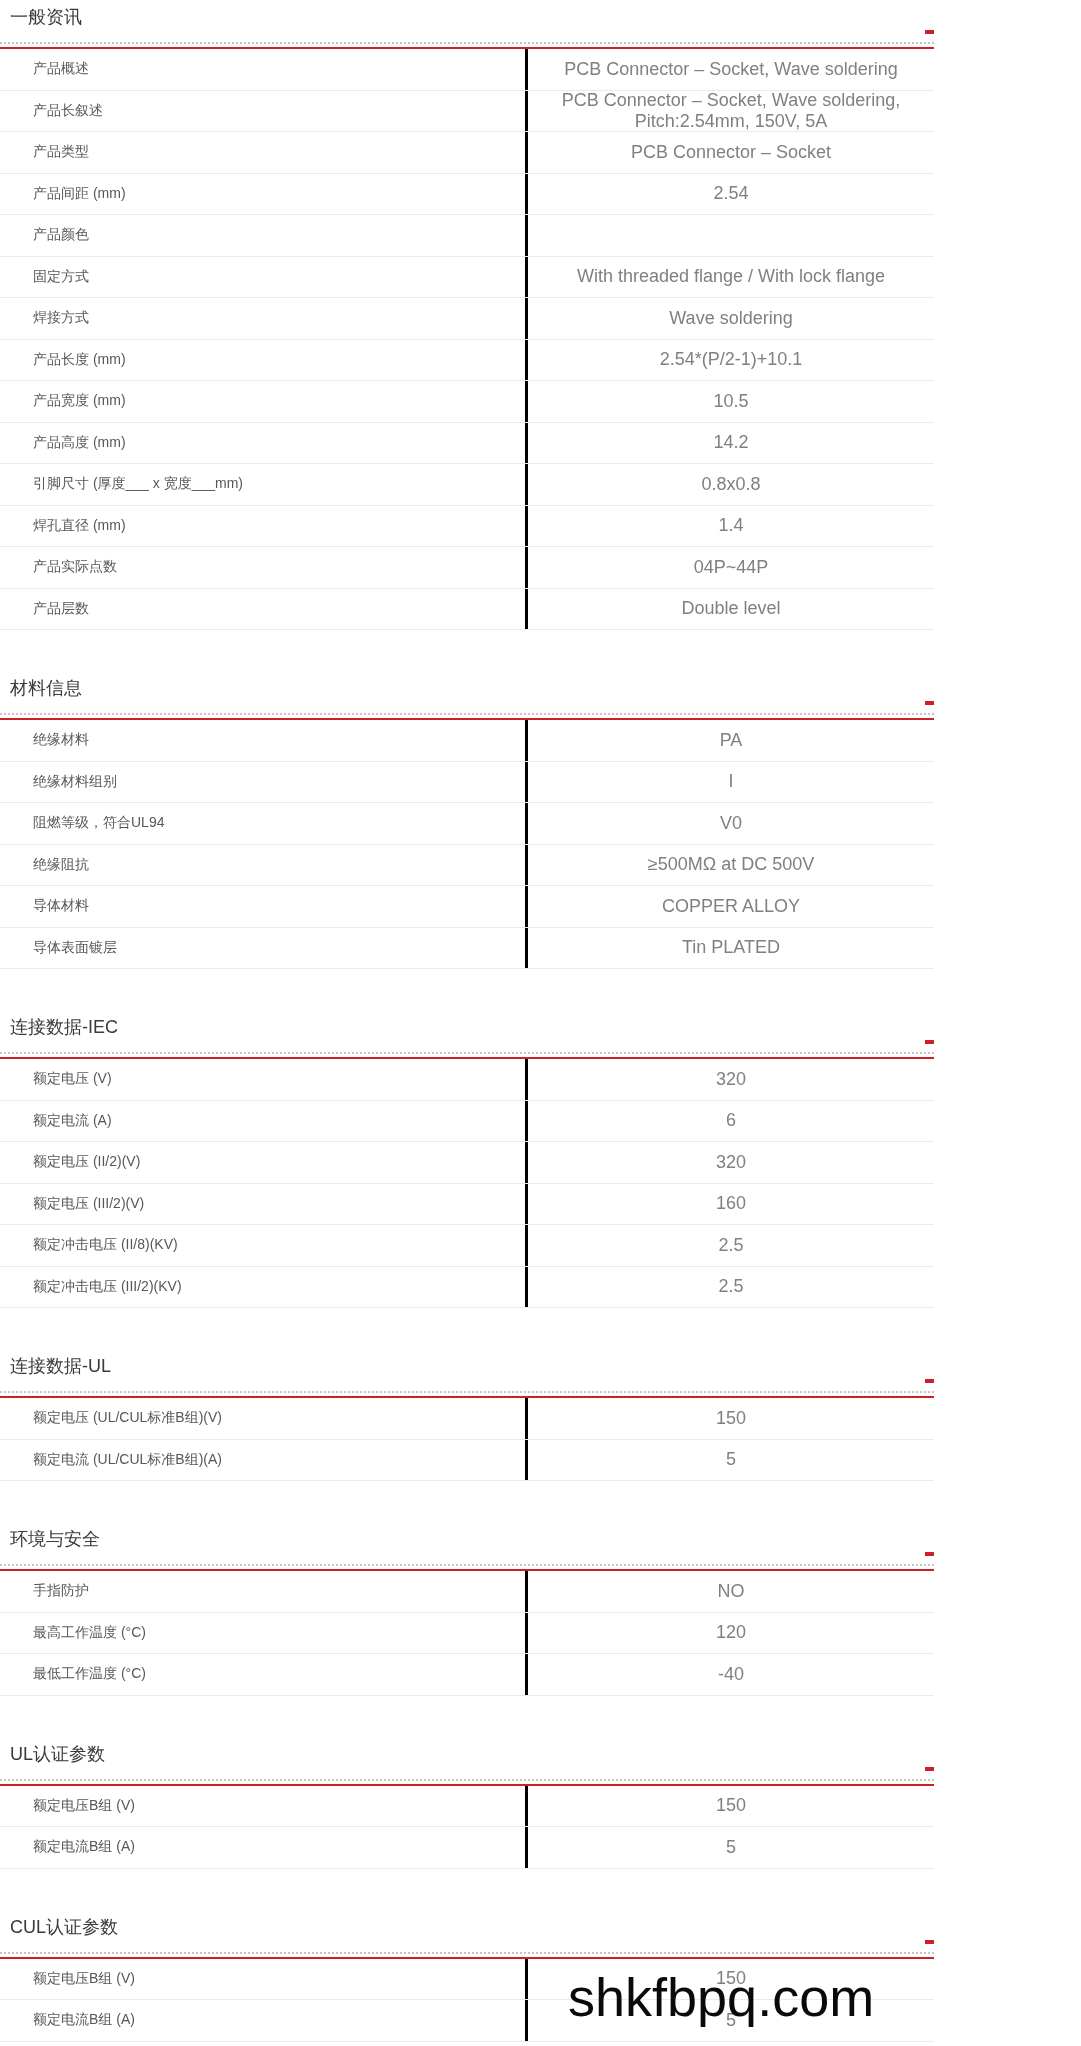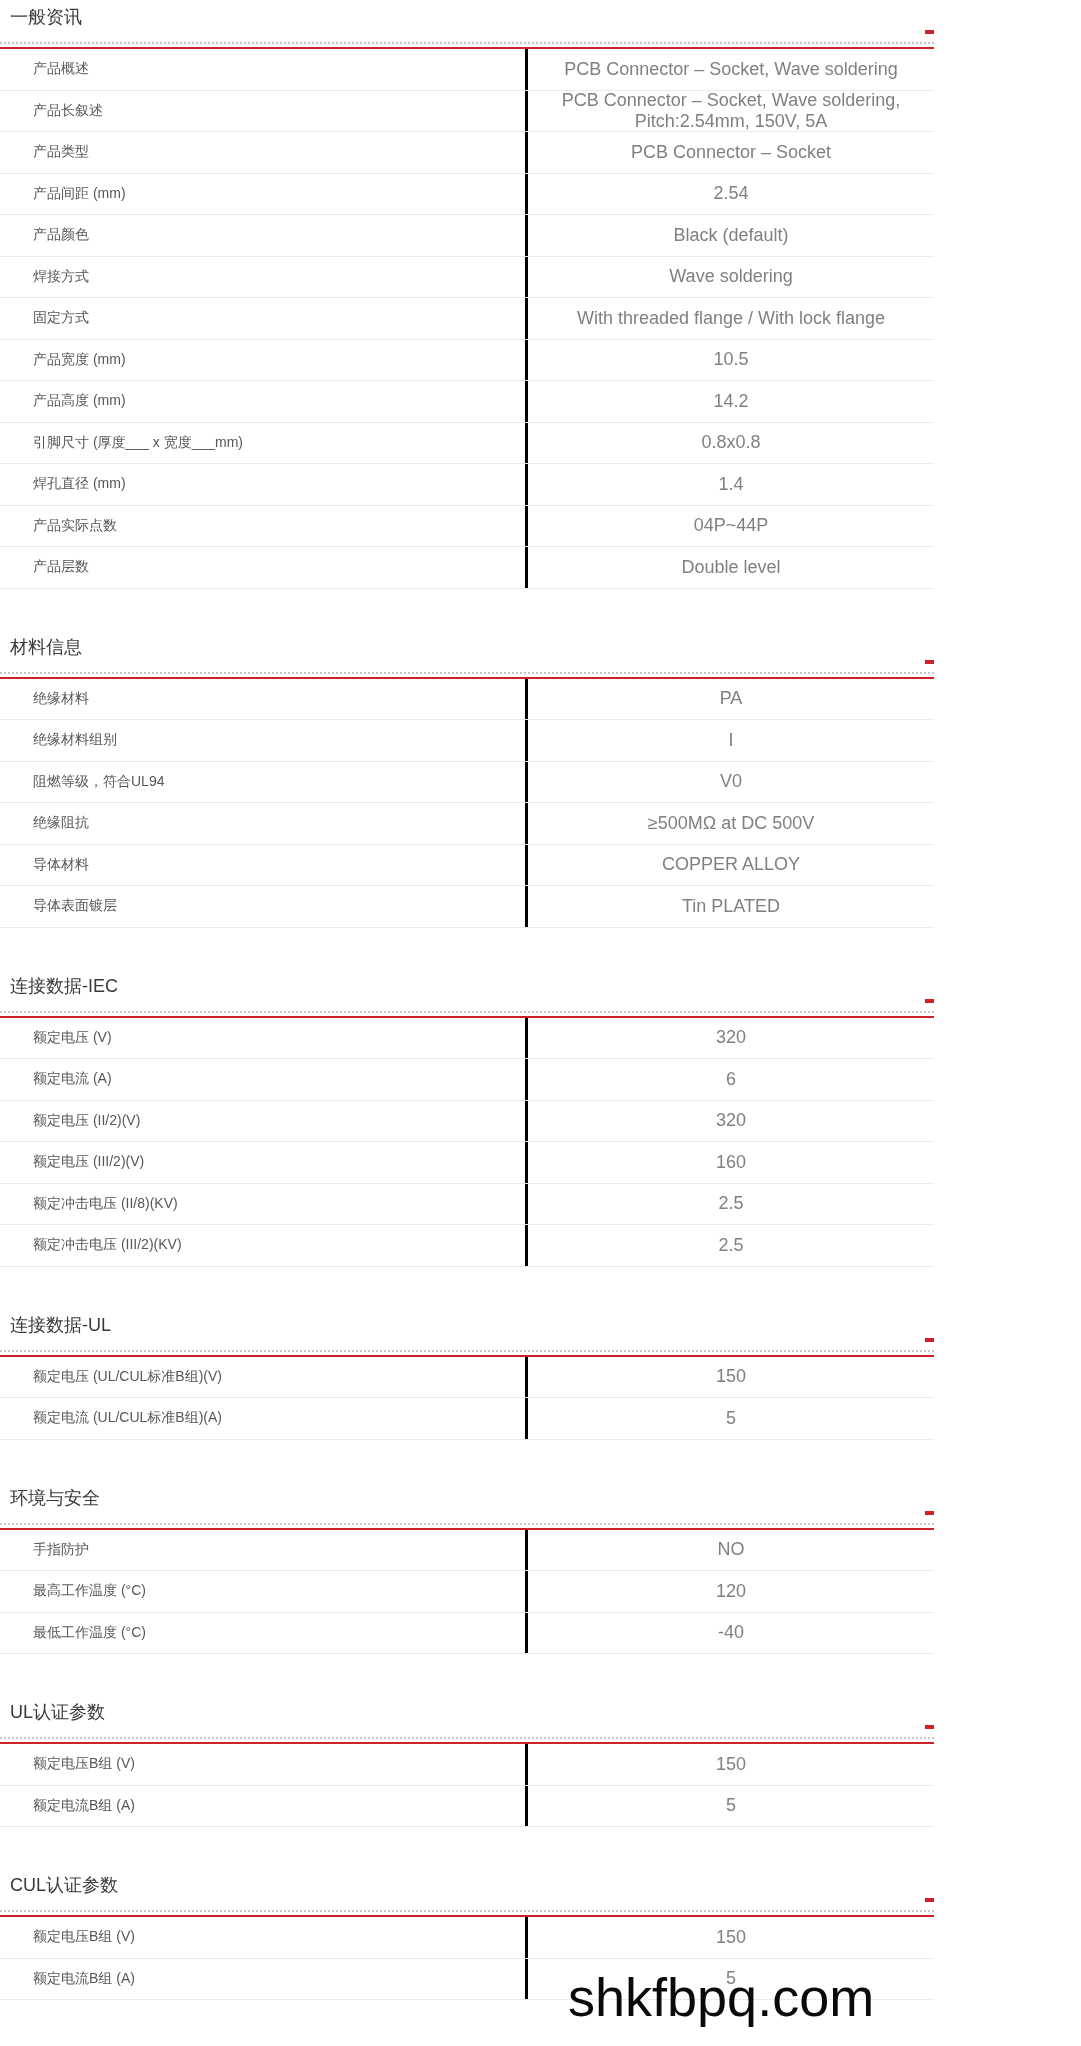--- a/index.html
+++ b/index.html
@@ -113,7 +113,6 @@
 
   <div class="row">
     <div class="cell-label">产品颜色</div>
-    <div class="cell-value">Black (default)</div>
   </div>
 
   <div class="row">

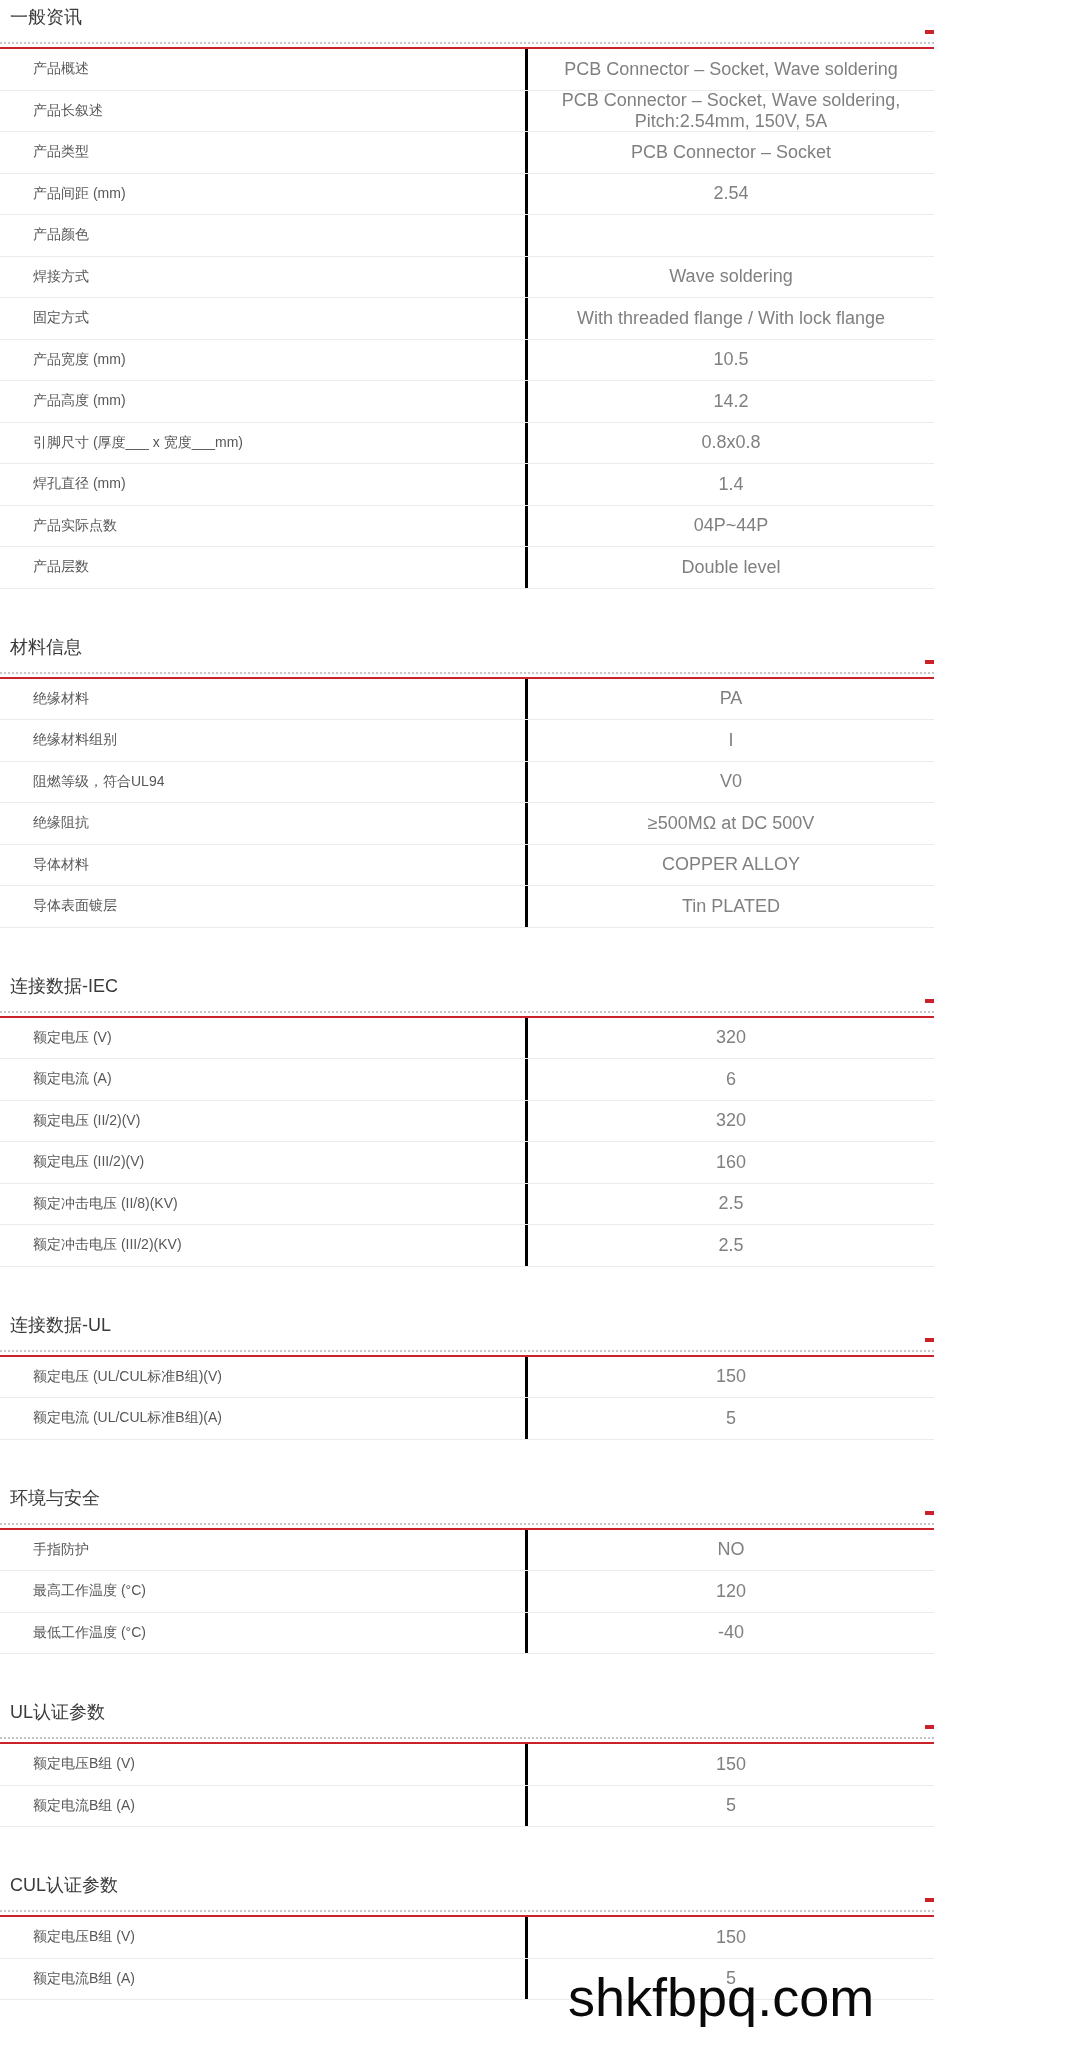--- a/index.html
+++ b/index.html
@@ -116,15 +116,15 @@
   </div>
 
   <div class="row">
+    <div class="cell-label">固定方式</div>
+    <div class="cell-value">With threaded flange / With lock flange</div>
+  </div>
+
+  <div class="row">
     <div class="cell-label">焊接方式</div>
     <div class="cell-value">Wave soldering</div>
   </div>
 
-  <div class="row">
-    <div class="cell-label">固定方式</div>
-    <div class="cell-value">With threaded flange / With lock flange</div>
-  </div>
-
 
   <div class="row">
     <div class="cell-label">产品宽度 (mm)</div>

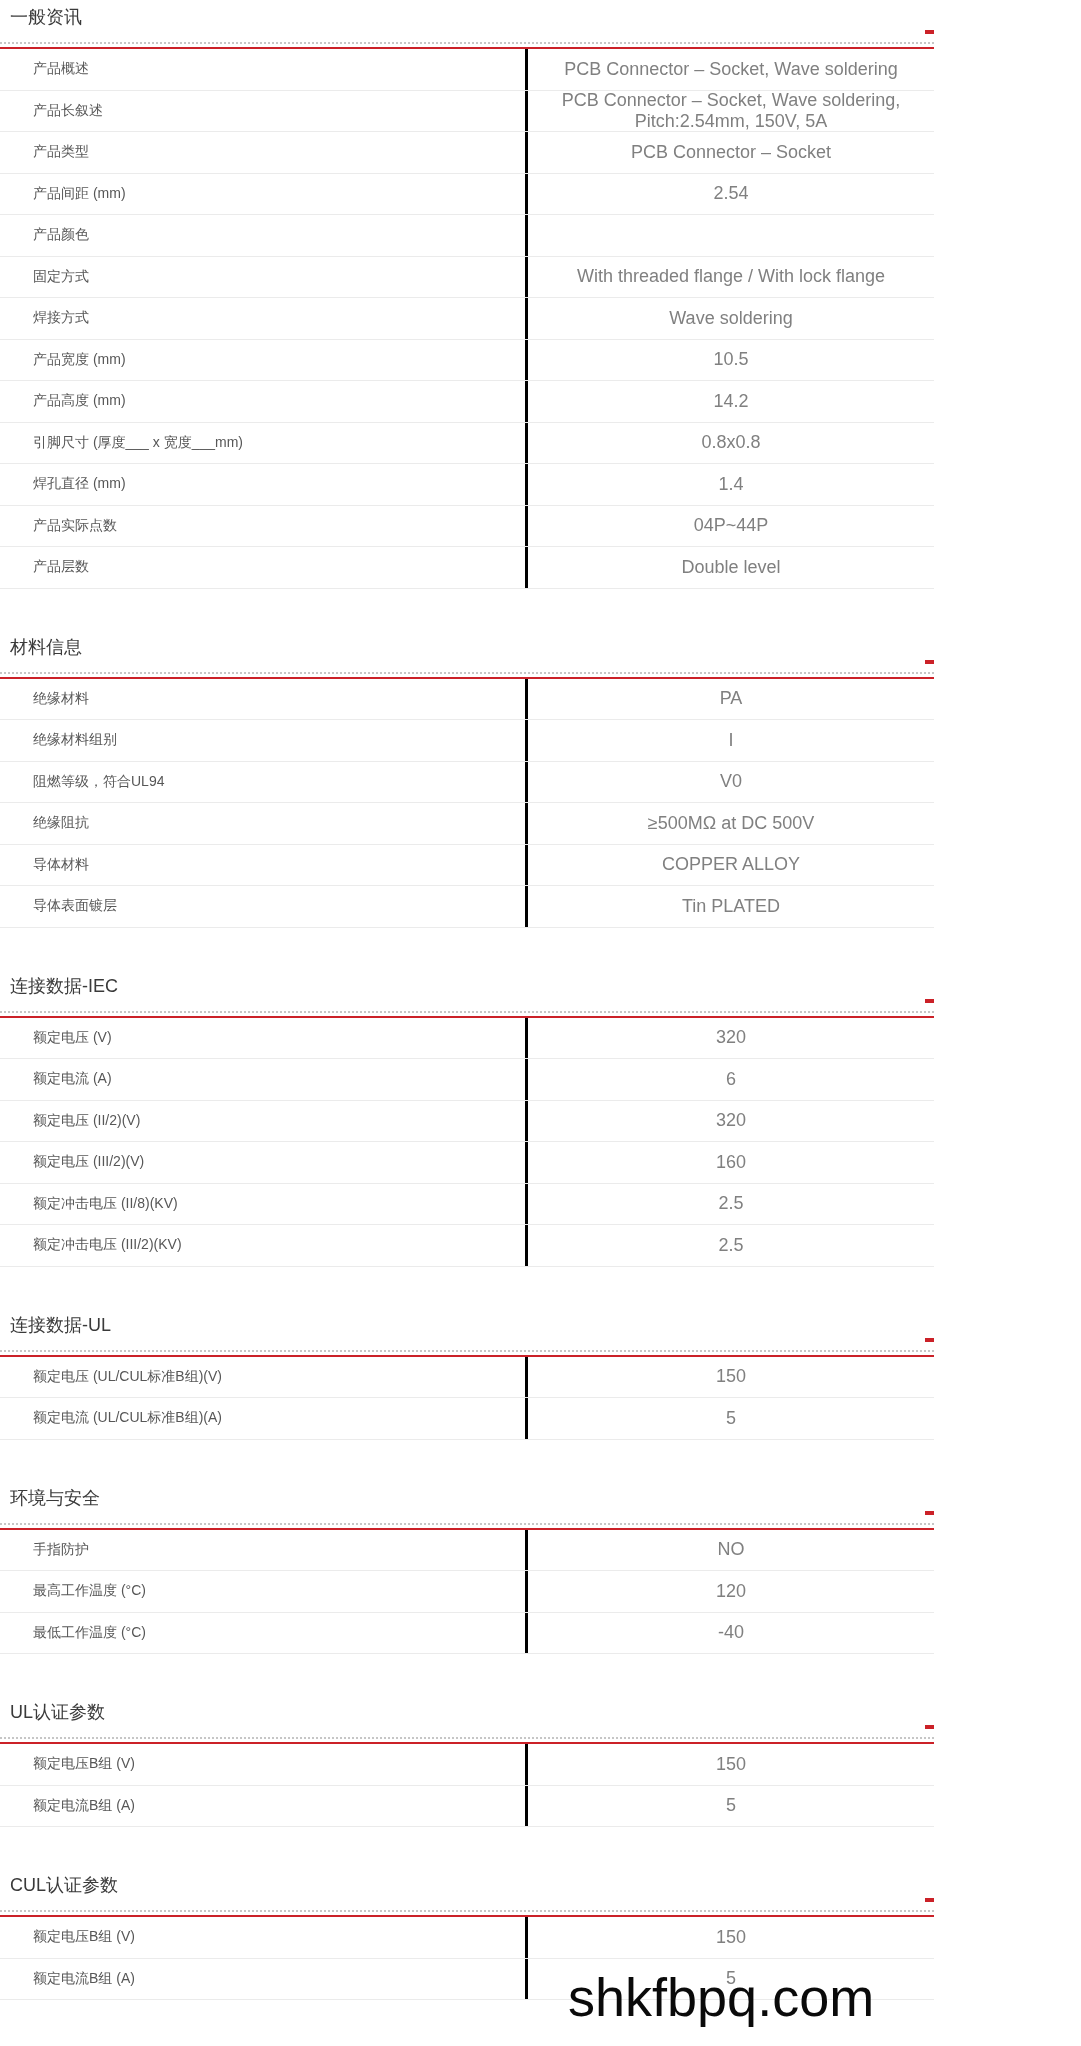--- a/index.html
+++ b/index.html
@@ -125,6 +125,10 @@
     <div class="cell-value">Wave soldering</div>
   </div>
 
+  <div class="row">
+    <div class="cell-label">产品长度 (mm)</div>
+    <div class="cell-value">2.54*(P/2-1)+10.1</div>
+  </div>
 
   <div class="row">
     <div class="cell-label">产品宽度 (mm)</div>

